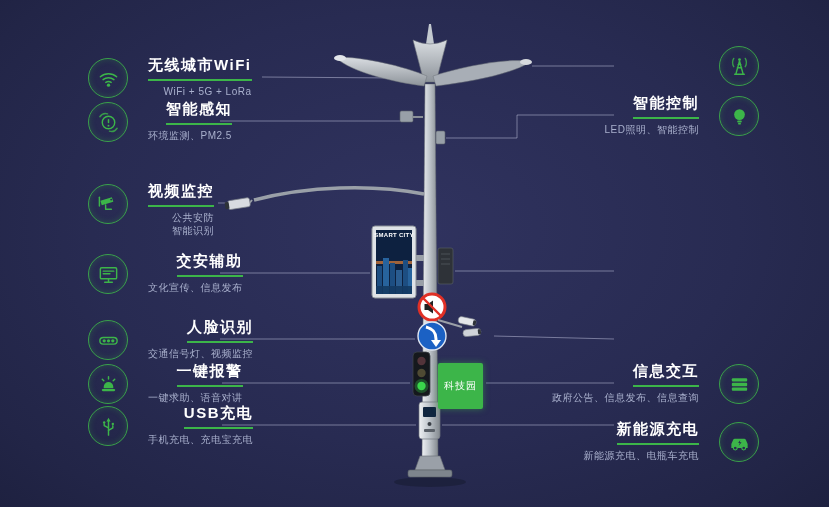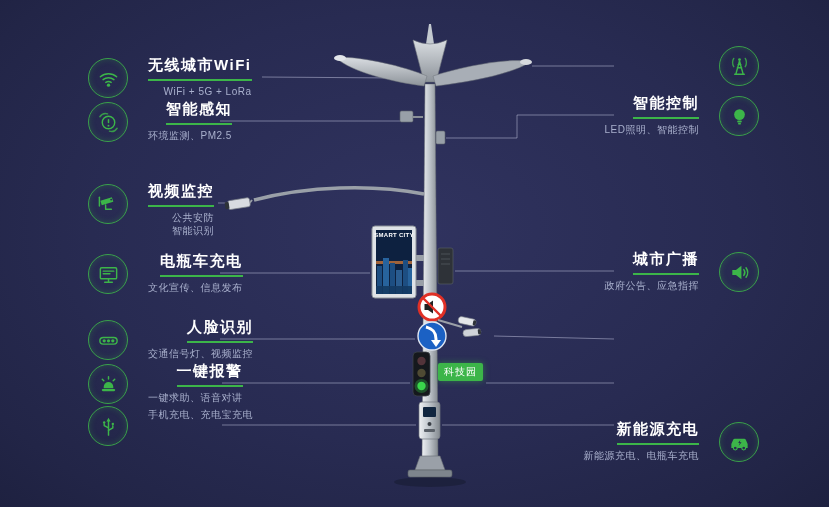--- a/index.html
+++ b/index.html
@@ -230,7 +230,7 @@
         </svg>
     </div>
     <div class="ftext">
-      <div class="ftitle">电瓶车充电</div>
+      <div class="ftitle">交安辅助</div>
       <div class="fsub">文化宣传、信息发布</div>
     </div>
   </div>

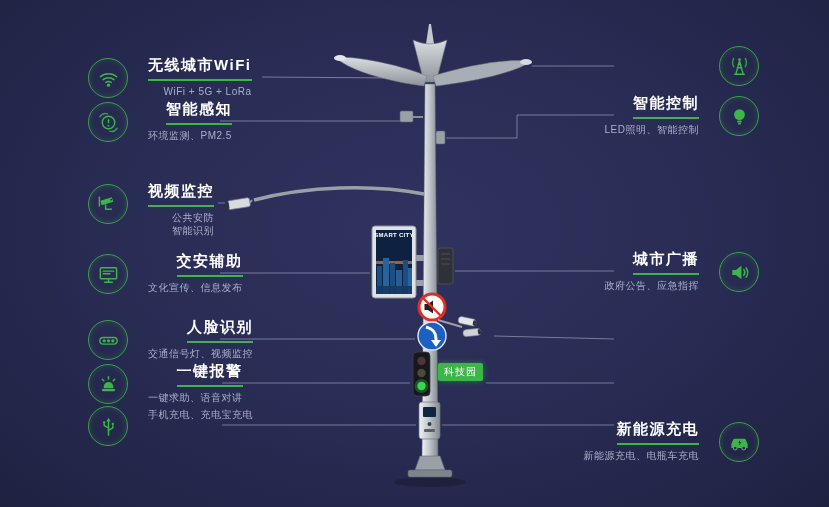--- a/index.html
+++ b/index.html
@@ -305,18 +305,6 @@
     </div>
   </div>
 
-  <div class="feature right" style="top:250px">
-    <div class="icon-ring">
-      <svg viewBox="0 0 24 24">
-          <path class="icf" d="M4.5 9.5h3.8L14 5v14l-5.7-4.5H4.5Z"></path>
-          <path class="ic" d="M16.5 9a5 5 0 0 1 0 6 M18.8 7a8.5 8.5 0 0 1 0 10"></path>
-        </svg>
-    </div>
-    <div class="ftext">
-      <div class="ftitle">城市广播</div>
-      <div class="fsub">政府公告、应急指挥</div>
-    </div>
-  </div>
 
 
 

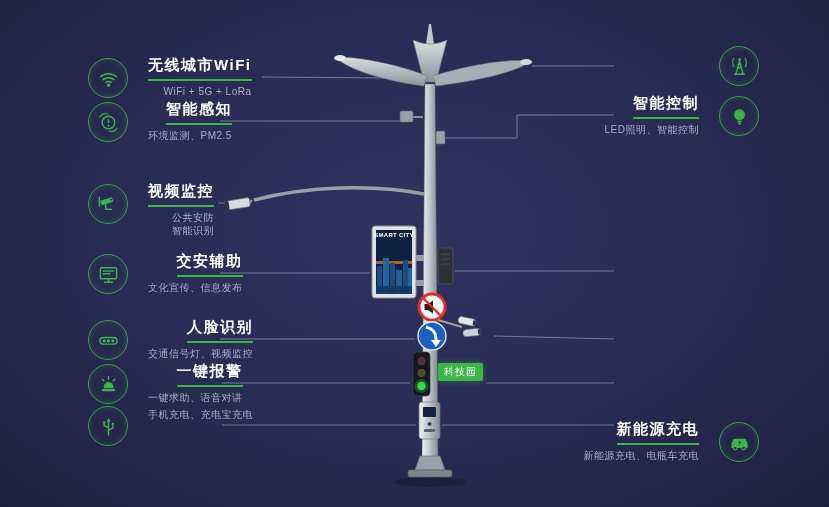--- a/index.html
+++ b/index.html
@@ -307,6 +307,19 @@
 
 
 
+  <div class="feature right" style="top:362px">
+    <div class="icon-ring">
+      <svg viewBox="0 0 24 24">
+          <rect class="icf" x="4" y="5.5" width="16" height="3.4" rx="1"></rect>
+          <rect class="icf" x="4" y="10.3" width="16" height="3.4" rx="1"></rect>
+          <rect class="icf" x="4" y="15.1" width="16" height="3.4" rx="1"></rect>
+        </svg>
+    </div>
+    <div class="ftext">
+      <div class="ftitle">信息交互</div>
+      <div class="fsub">政府公告、信息发布、信息查询</div>
+    </div>
+  </div>
 
   <div class="feature right" style="top:420px">
     <div class="icon-ring">

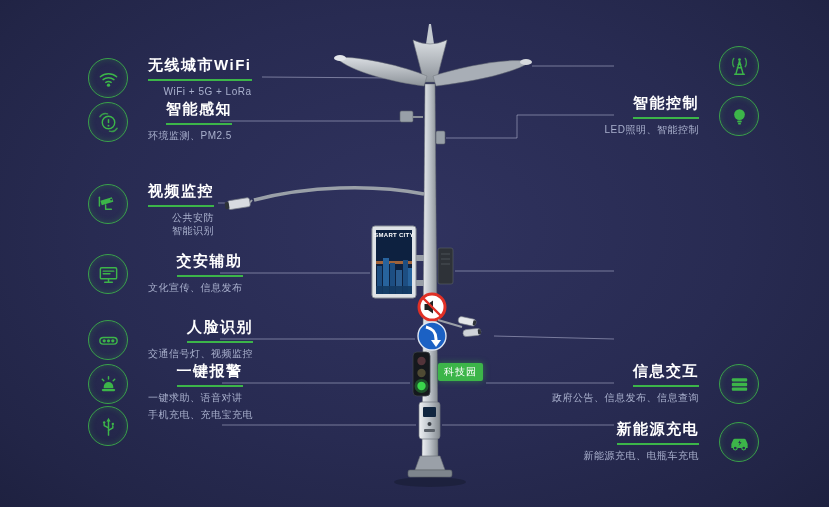--- a/index.html
+++ b/index.html
@@ -36,7 +36,7 @@
   }
   #tech-tag{
     left:438px;top:363px;background:#3cb549;color:#ffffff;font-size:10px;
-    padding:2px 6px;border-radius:2px;letter-spacing:1px;box-shadow:0 0 6px rgba(61,181,73,0.5);
+    padding:16px 6px;border-radius:2px;letter-spacing:1px;box-shadow:0 0 6px rgba(61,181,73,0.5);
   }
 </style>
 </head>

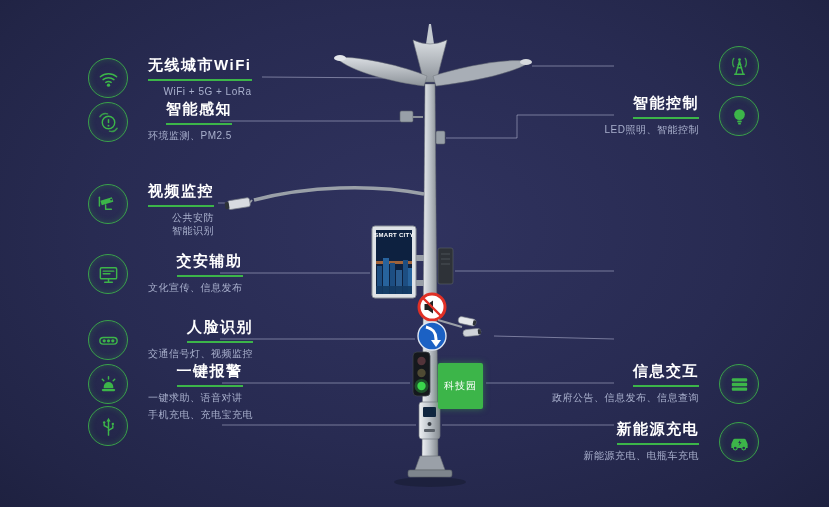--- a/index.html
+++ b/index.html
@@ -276,6 +276,7 @@
         </svg>
     </div>
     <div class="ftext">
+      <div class="ftitle">USB充电</div>
       <div class="fsub">手机充电、充电宝充电</div>
     </div>
   </div>

